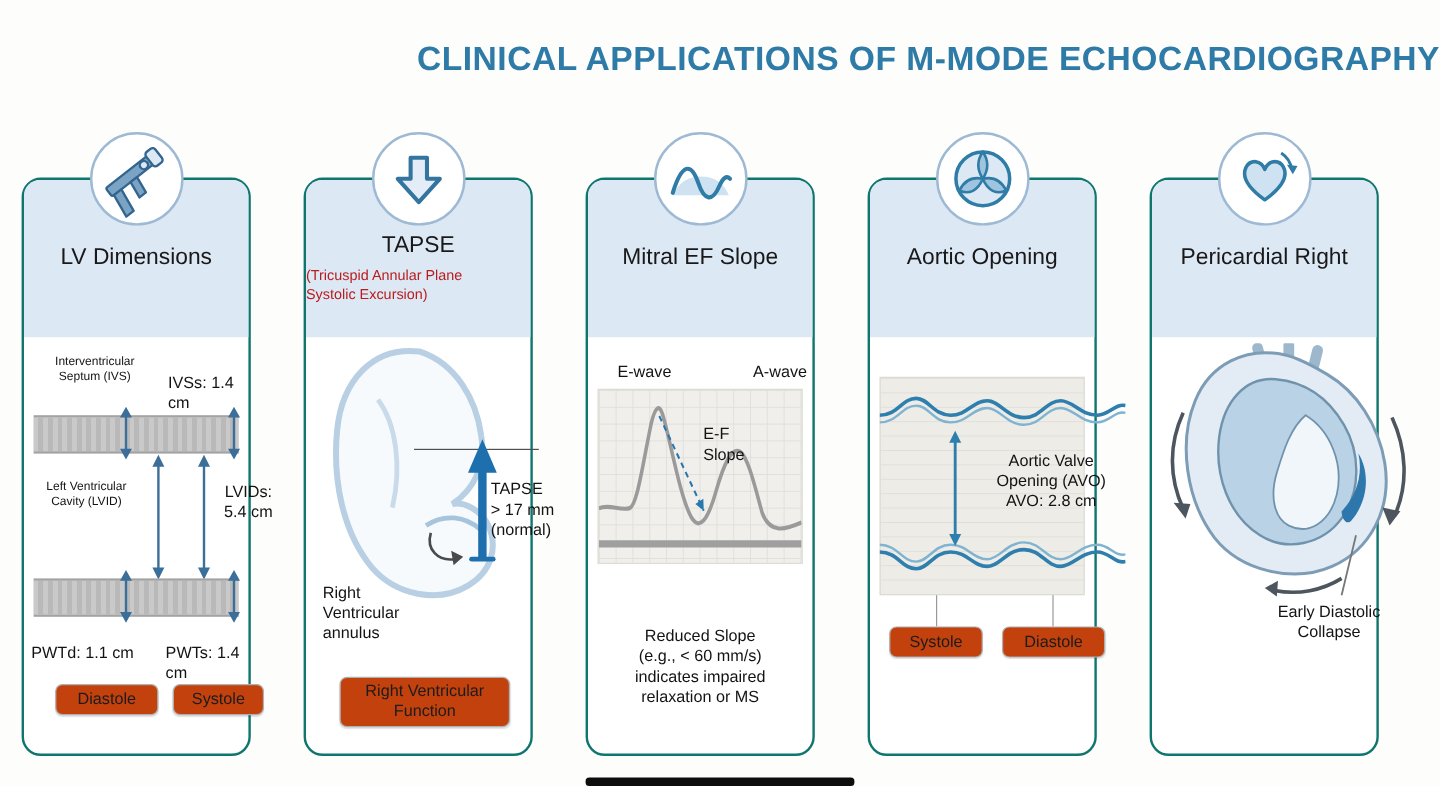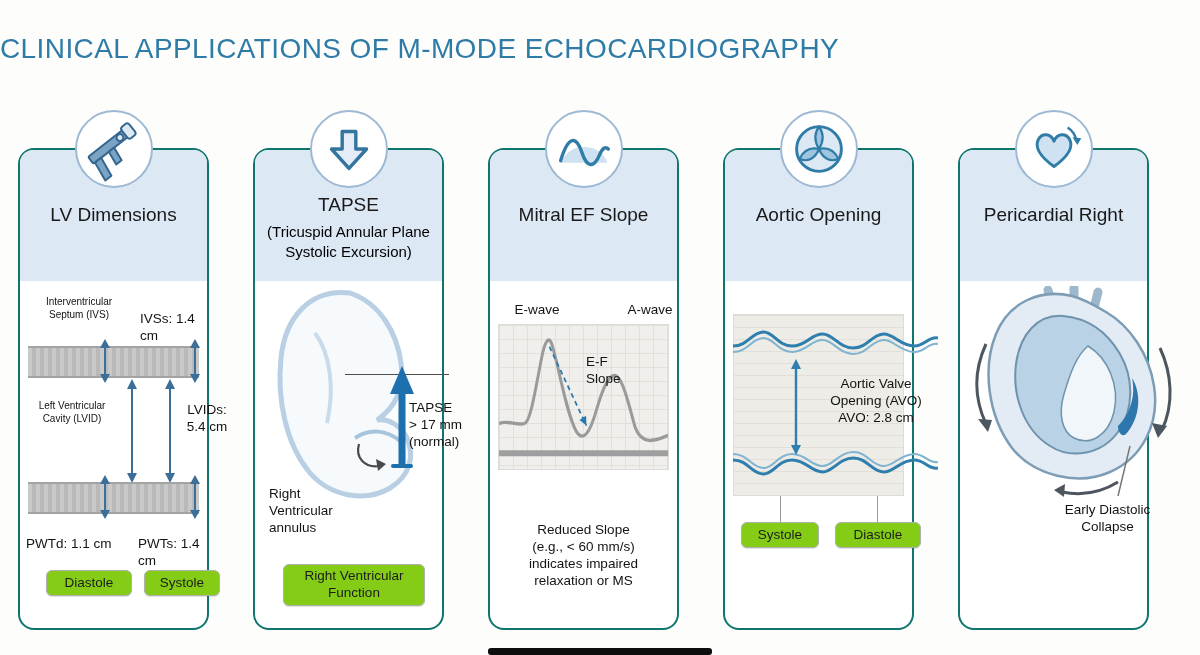--- a/index.html
+++ b/index.html
@@ -5,7 +5,7 @@
   *{box-sizing:border-box;margin:0;padding:0}
   body{font-family:"Liberation Sans",sans-serif;background:#ffffff}
   .stage{position:relative;width:1200px;height:655px;background:#fdfdfc;overflow:hidden}
-  .main-title{position:absolute;top:33px;left:0;right:0;text-align:left;font-size:28px;font-weight:normal;color:#2e7ba7;letter-spacing:.4px}
+  .main-title{position:absolute;top:33px;left:0;right:0;text-align:right;font-size:28px;font-weight:bold;color:#2e7ba7;letter-spacing:.4px}
   .panel{position:absolute;top:148px;width:191px;height:482px;background:#fff;border:2px solid #0f766e;border-radius:16px}
   .panel-header{position:absolute;top:0;left:0;right:0;height:131px;background:#dde8f5;border-radius:13px 13px 0 0}
   .icon-circle{position:absolute;top:-40px;left:50%;transform:translateX(-50%);width:78px;height:78px;border-radius:50%;background:#fff;border:2.5px solid #9db9d3;display:flex;align-items:center;justify-content:center;z-index:2}

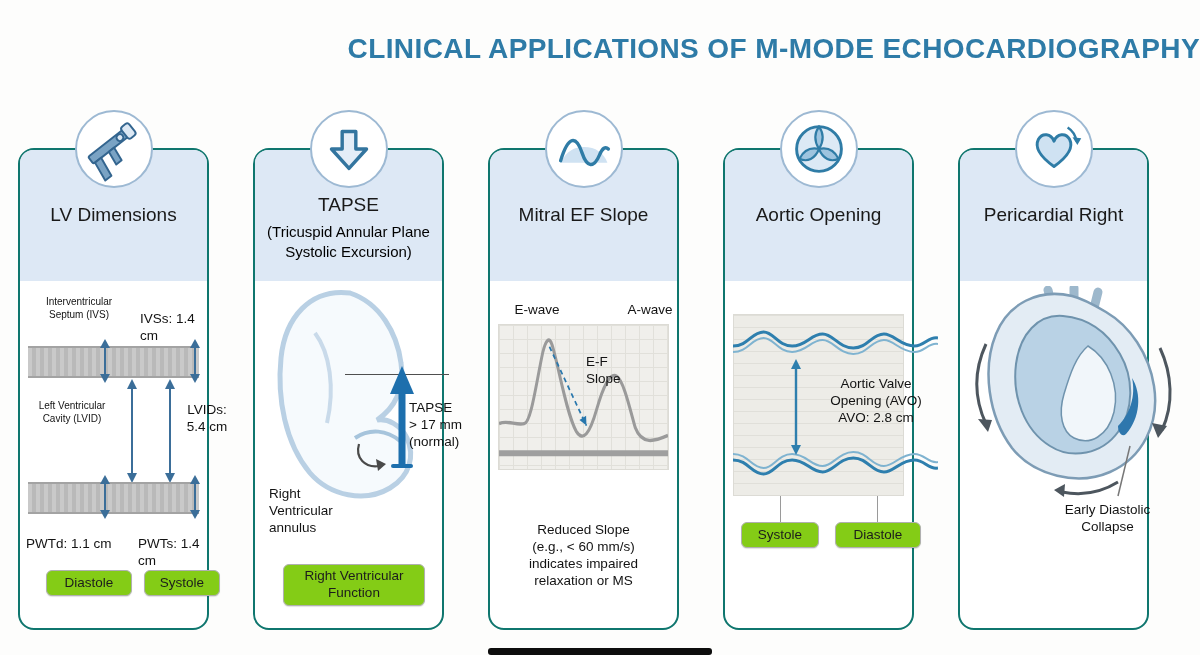--- a/index.html
+++ b/index.html
@@ -11,7 +11,7 @@
   .icon-circle{position:absolute;top:-40px;left:50%;transform:translateX(-50%);width:78px;height:78px;border-radius:50%;background:#fff;border:2.5px solid #9db9d3;display:flex;align-items:center;justify-content:center;z-index:2}
   .panel-title{position:absolute;left:0;right:0;top:54px;text-align:center;font-size:19px;font-weight:400;color:#191919}
   .panel-title.up{top:44px}
-  .panel-sub{position:absolute;left:0;right:0;top:72px;text-align:center;font-size:15px;color:#000000;white-space:pre-line;line-height:1.3}
+  .panel-sub{position:absolute;left:0;right:0;top:72px;font-size:12px;color:#b91c1c;white-space:pre-line;line-height:1.3}
   .t{position:absolute;font-size:13.5px;color:#131313;line-height:1.25}
   .sm{font-size:10px}
   .ml{white-space:pre-line}

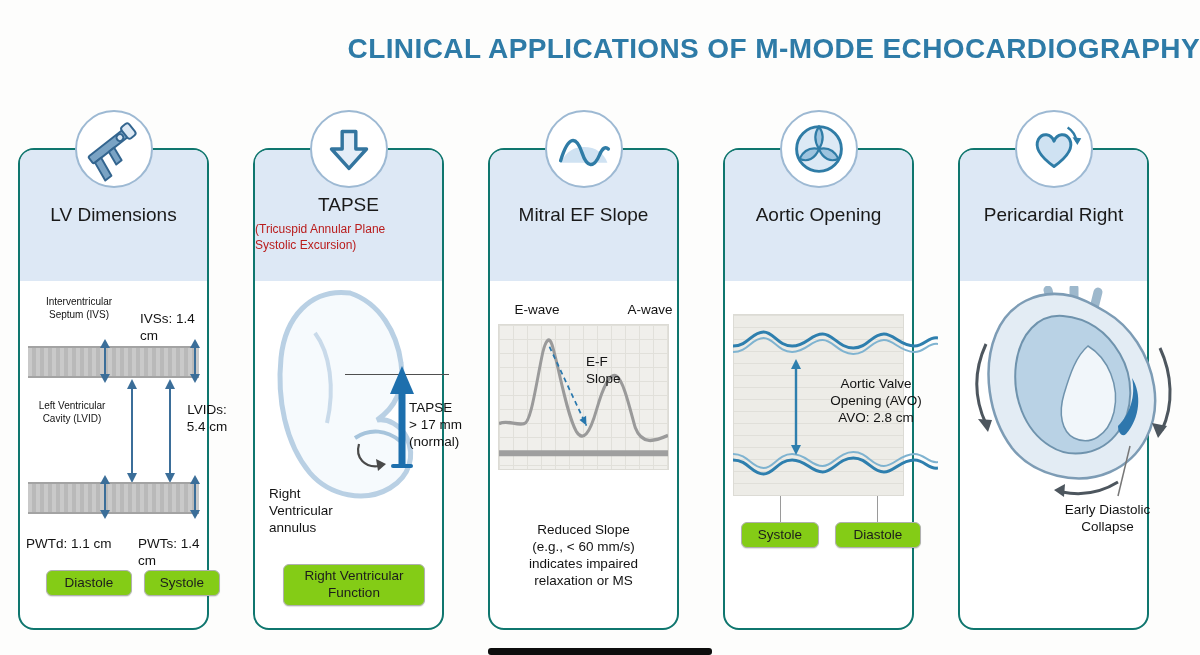--- a/index.html
+++ b/index.html
@@ -17,7 +17,7 @@
   .ml{white-space:pre-line}
   .tc{text-align:center}
   .band{position:absolute;left:8px;right:8px;height:32px;background:repeating-linear-gradient(90deg,#c9c9c9 0 4px,#b9b9b9 4px 8px);border-top:2px solid #a3a3a3;border-bottom:2px solid #a3a3a3}
-  .pill{position:absolute;background:#84cc16;border:1px solid #b0b0b0;border-radius:6px;display:flex;align-items:center;justify-content:center;font-size:13.5px;color:#1c1c1c;text-align:center;white-space:pre-line;box-shadow:0 1px 1px rgba(0,0,0,.12);line-height:1.25}
+  .pill{position:absolute;background:#c2410c;border:1px solid #b0b0b0;border-radius:6px;display:flex;align-items:center;justify-content:center;font-size:13.5px;color:#1c1c1c;text-align:center;white-space:pre-line;box-shadow:0 1px 1px rgba(0,0,0,.12);line-height:1.25}
   .ma{position:absolute}
   .ma line{stroke:#3b6e99;stroke-width:2}
   .ma polygon{fill:#3b6e99}

